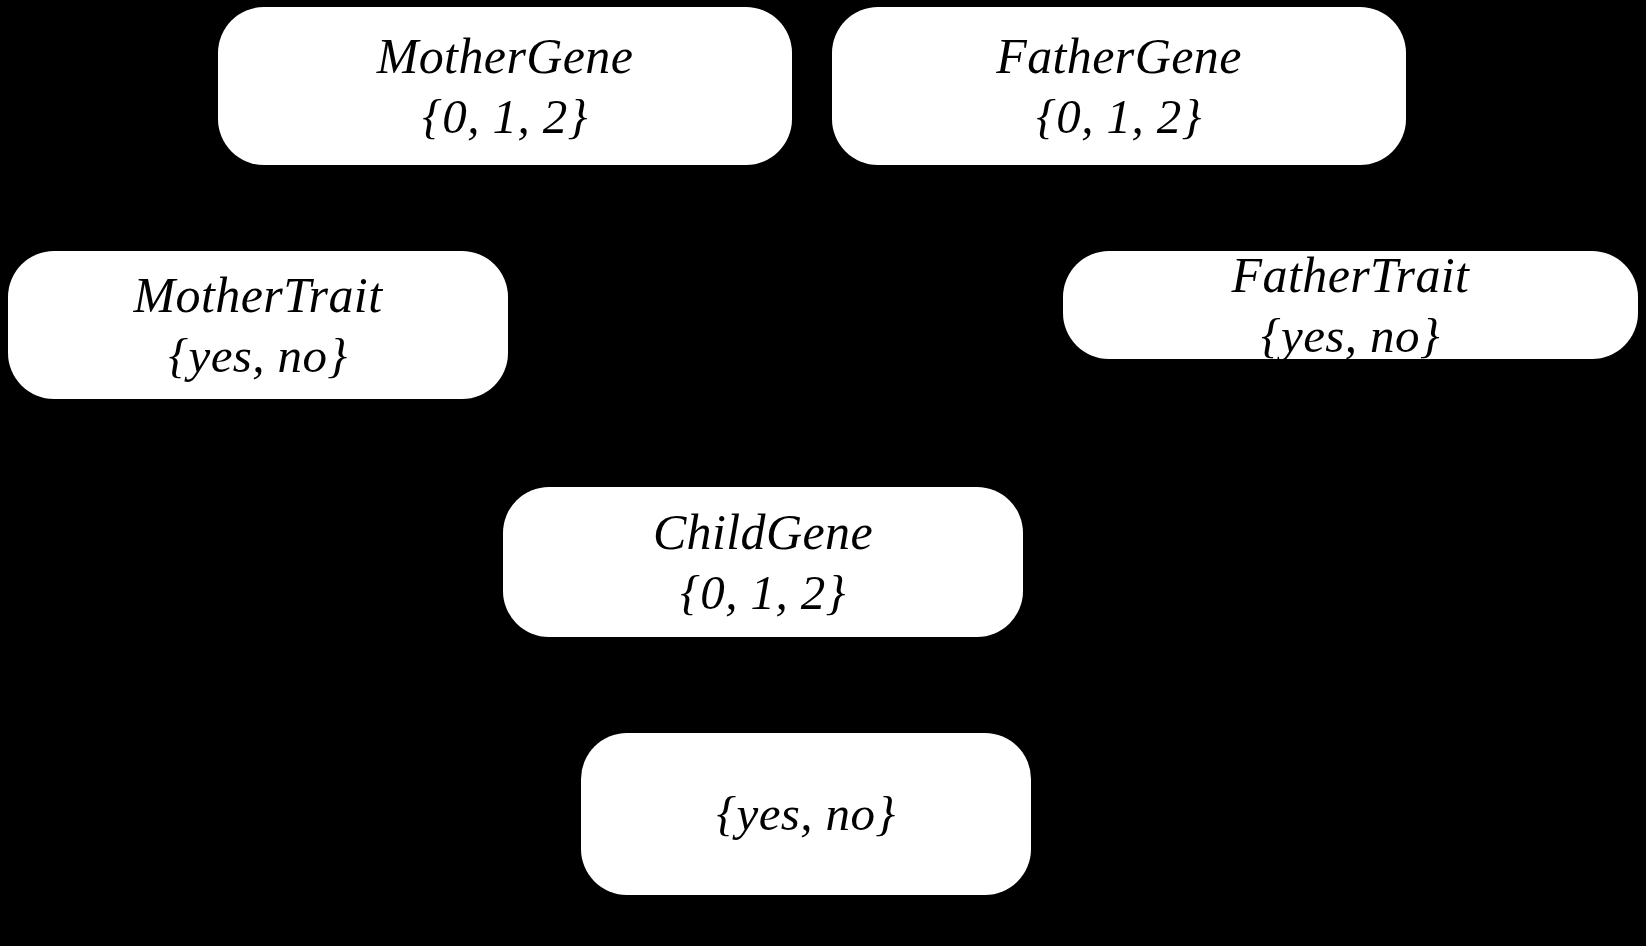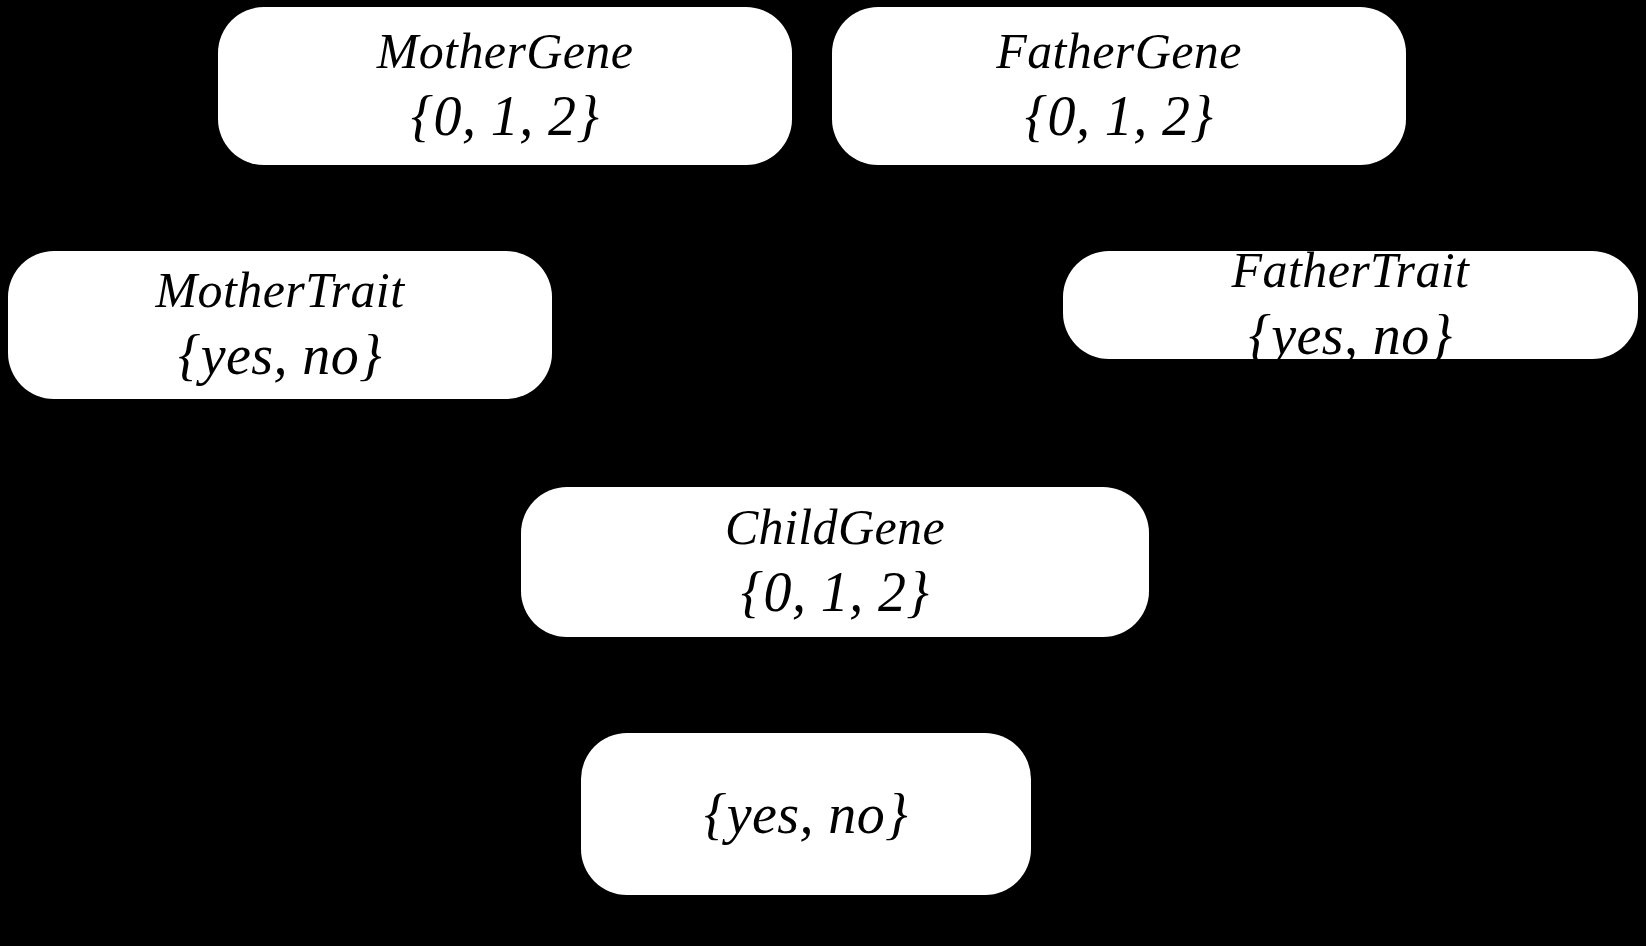--- a/index.html
+++ b/index.html
@@ -38,7 +38,7 @@
     white-space: nowrap;
   }
   .node .domain {
-    font-size: 56px;
+    font-size: 49px;
     letter-spacing: 0.4px;
     white-space: nowrap;
   }

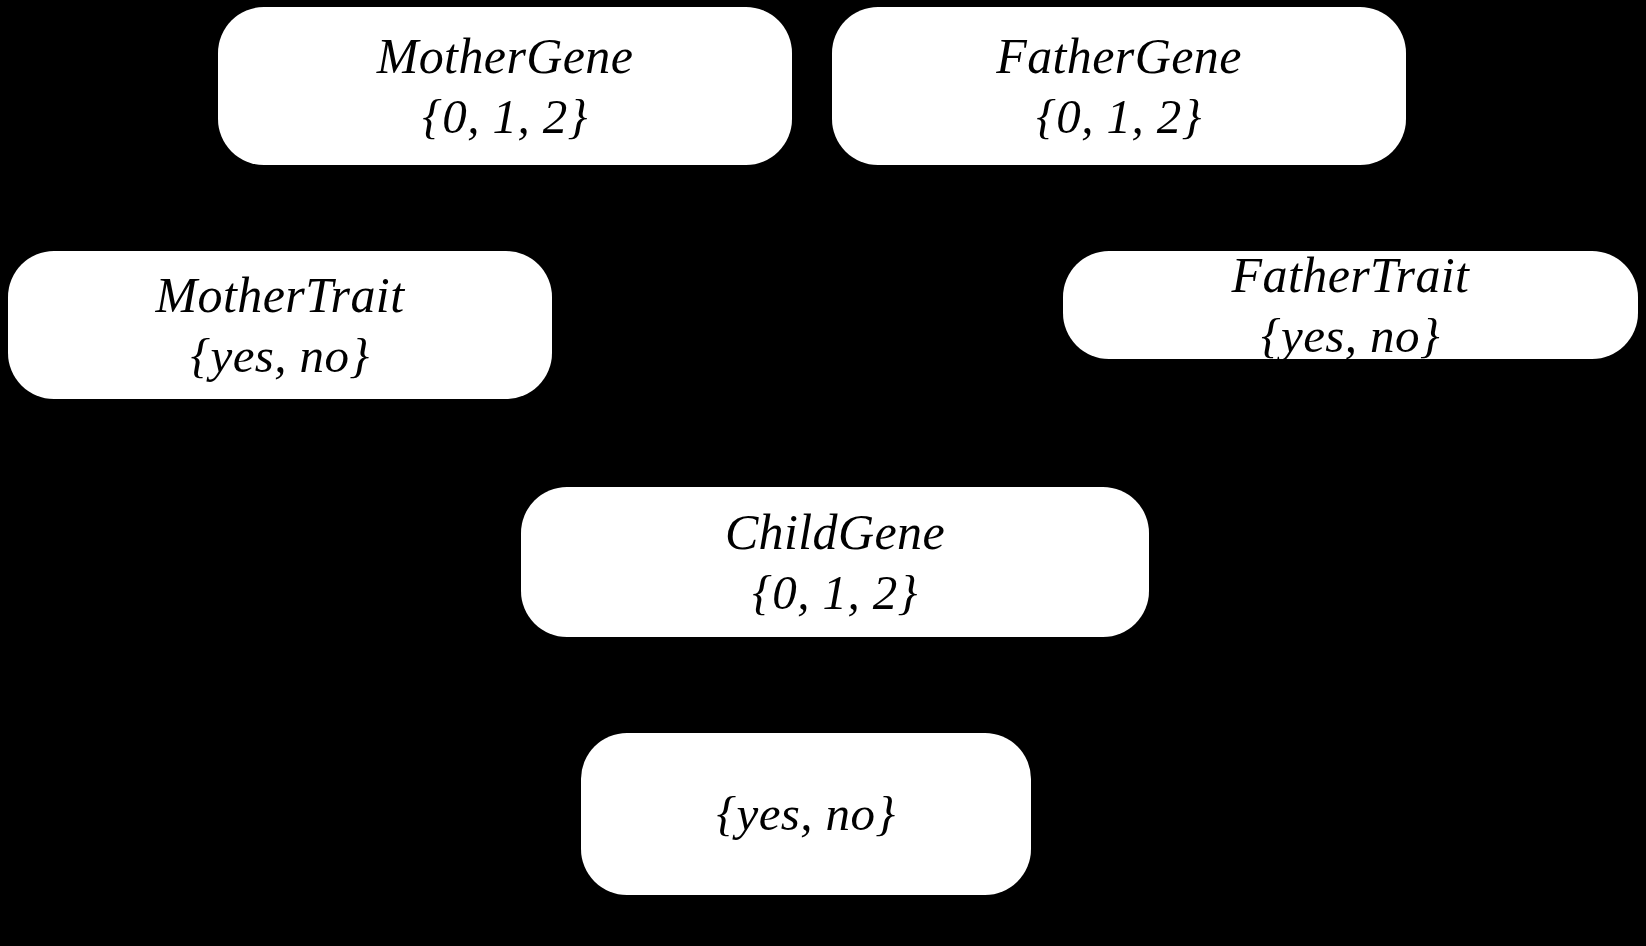--- a/index.html
+++ b/index.html
@@ -46,7 +46,7 @@
   
   #node-mother-gene  { left: 218px;  top: 7px;   width: 574px;  height: 158px; }
   #node-father-gene  { left: 832px;  top: 7px;   width: 574px;  height: 158px; }
-  #node-mother-trait { left: 8px;    top: 251px; width: 544px;  height: 148px; }
+  #node-mother-trait { left: 8px;    top: 251px; width: 500px;  height: 148px; }
   #node-father-trait { left: 1063px; top: 251px; width: 575px;  height: 108px; }
   #node-child-gene   { left: 521px;  top: 487px; width: 628px;  height: 150px; }
   #node-child-trait  { left: 581px;  top: 733px; width: 450px;  height: 162px; }

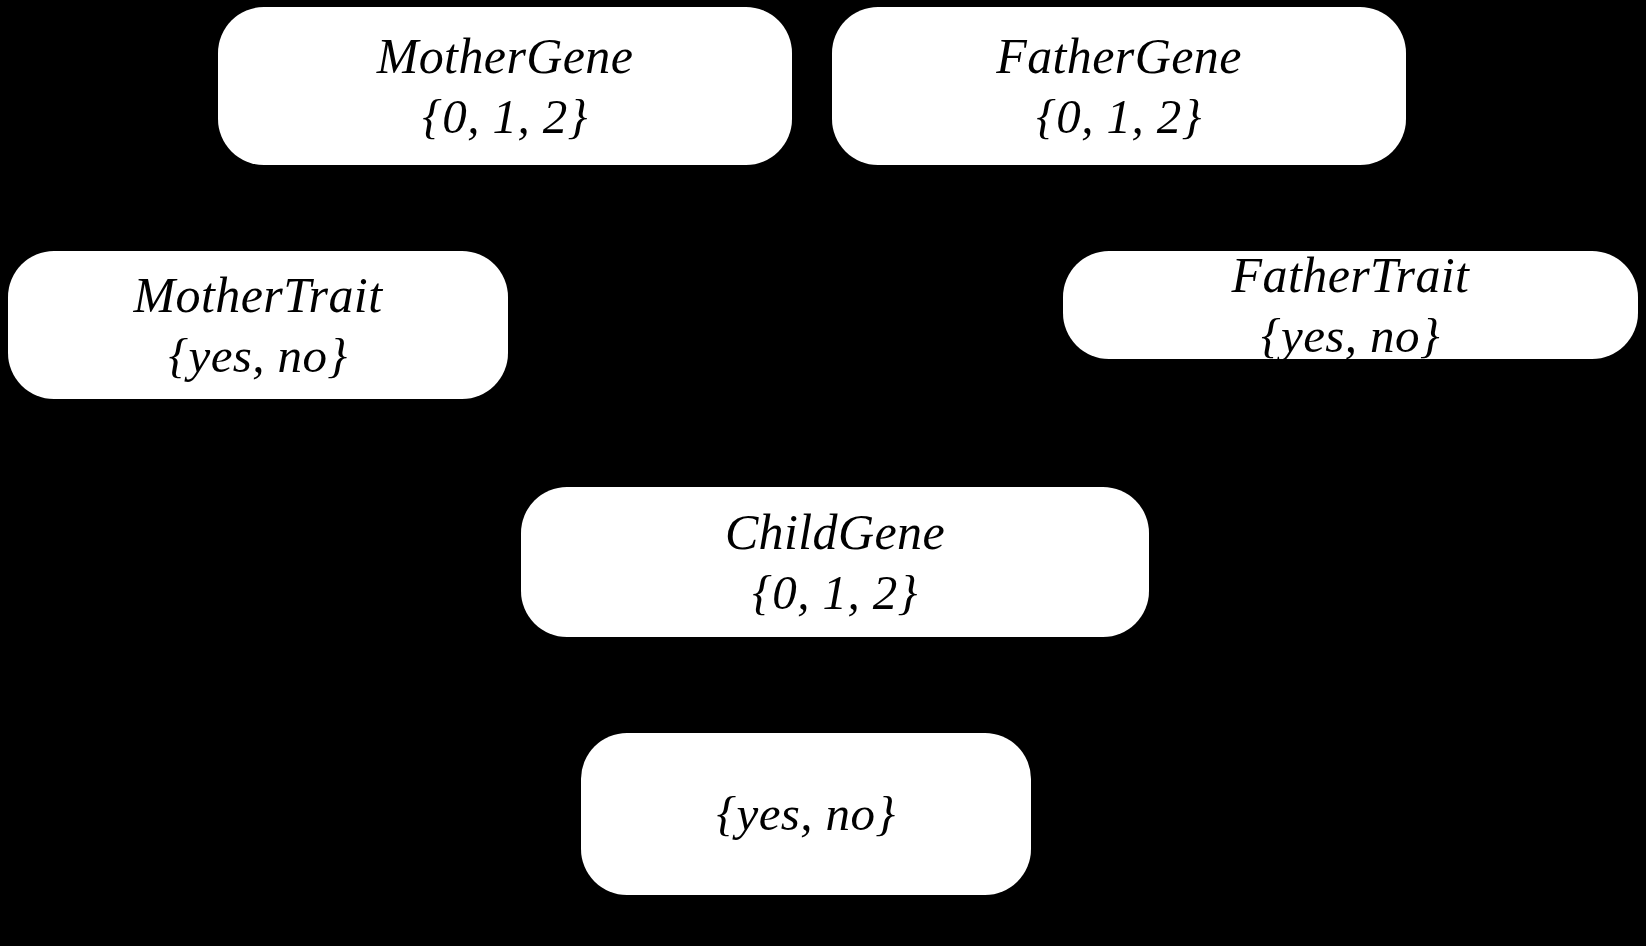--- a/index.html
+++ b/index.html
@@ -48,7 +48,7 @@
   #node-father-gene  { left: 832px;  top: 7px;   width: 574px;  height: 158px; }
   #node-mother-trait { left: 8px;    top: 251px; width: 500px;  height: 148px; }
   #node-father-trait { left: 1063px; top: 251px; width: 575px;  height: 108px; }
-  #node-child-gene   { left: 521px;  top: 487px; width: 628px;  height: 150px; }
+  #node-child-gene   { left: 503px;  top: 487px; width: 520px;  height: 150px; }
   #node-child-trait  { left: 581px;  top: 733px; width: 450px;  height: 162px; }
 </style>
 </head>

